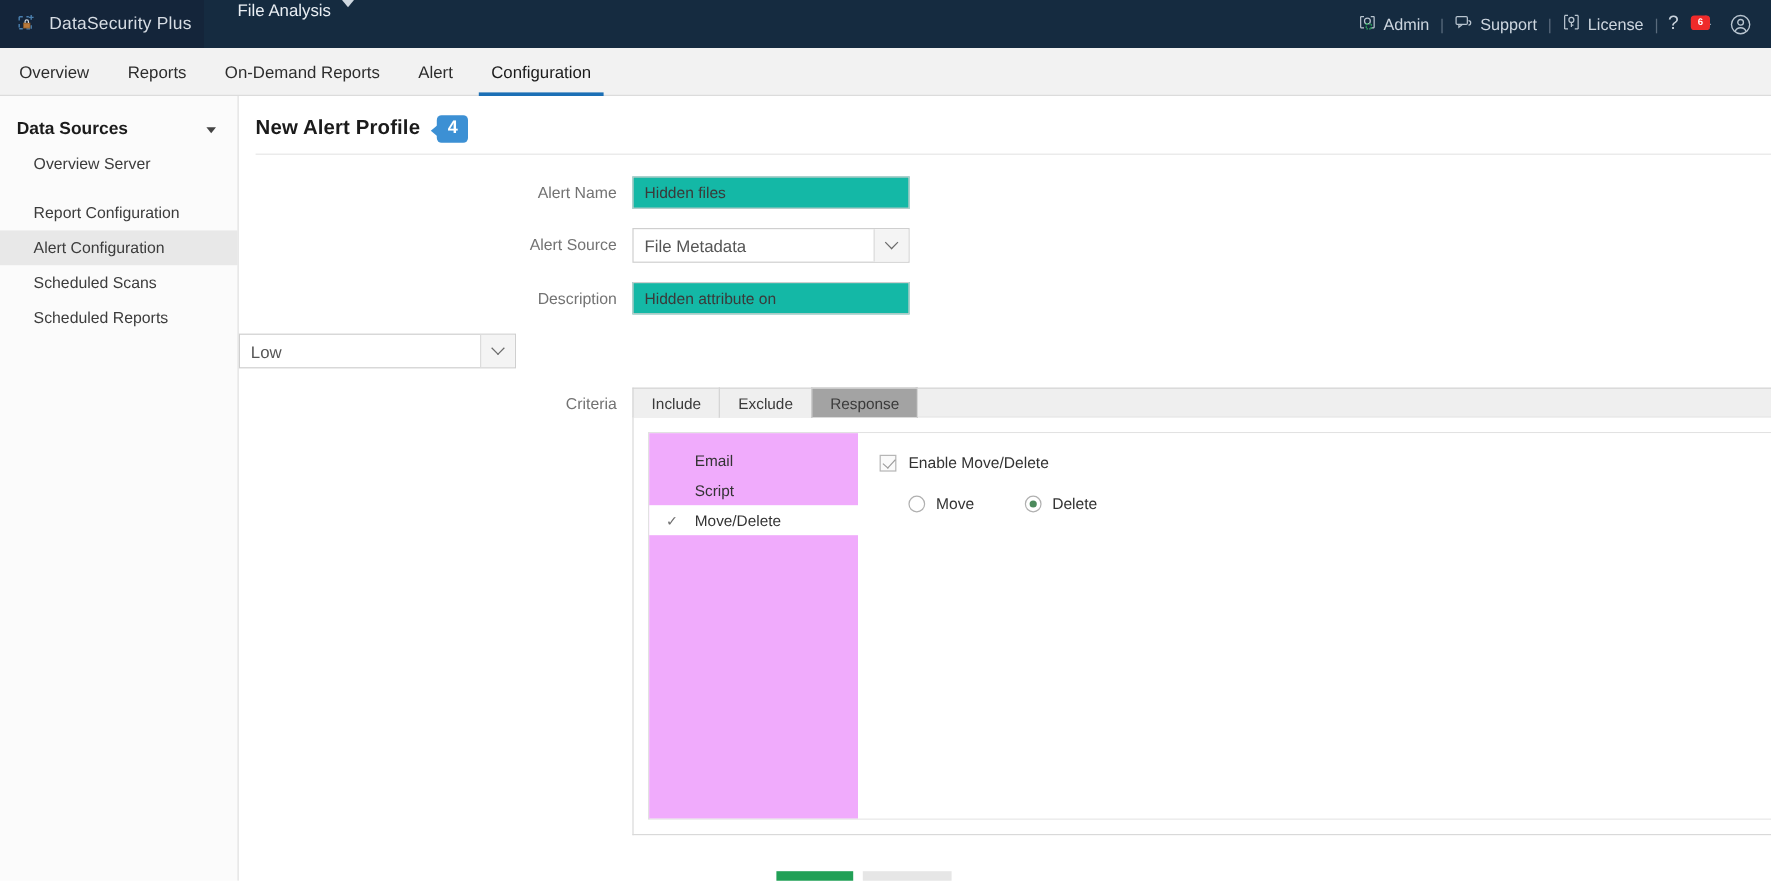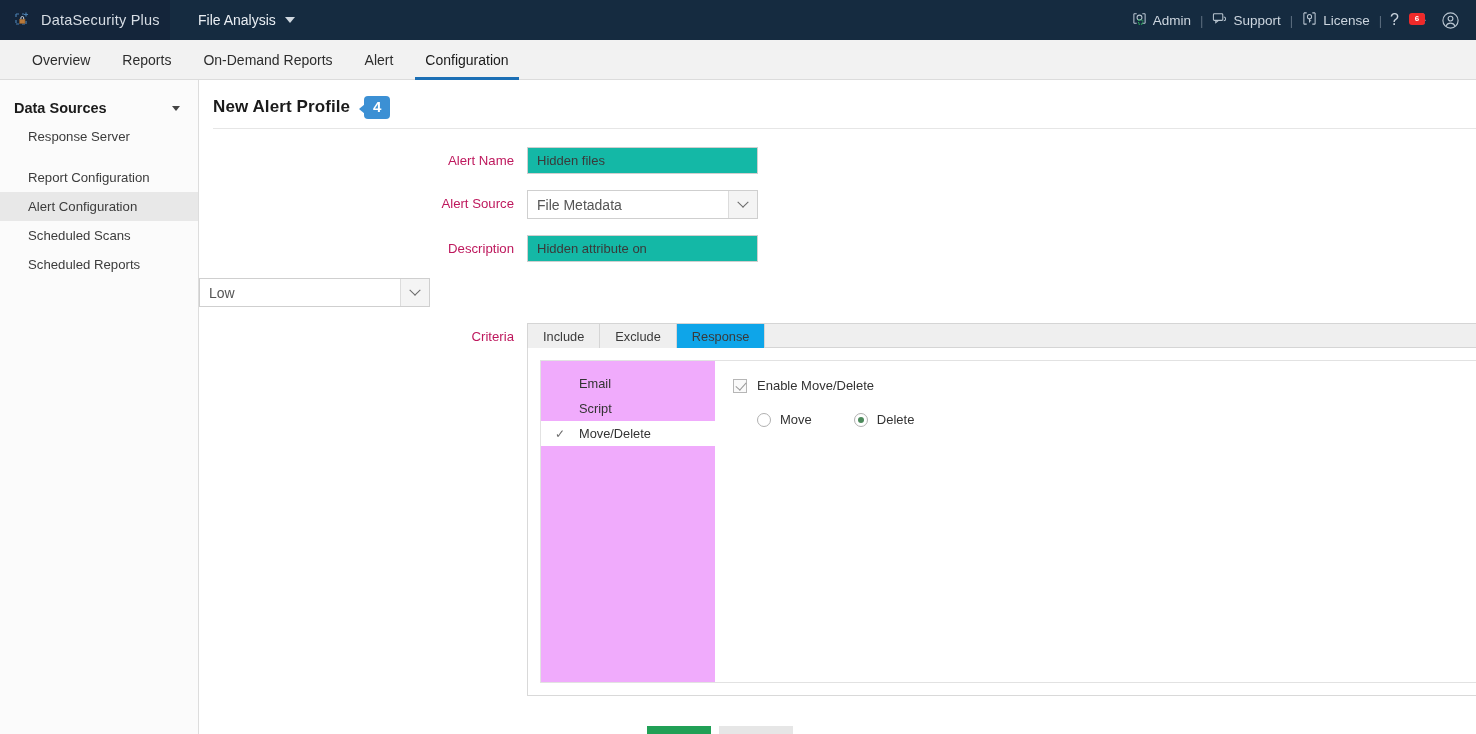--- a/index.html
+++ b/index.html
@@ -35,7 +35,7 @@
     white-space: nowrap;
   }
   .module-sel {
-    display: flex; align-items: center; gap: 9px;
+    display: flex; gap: 9px;
     padding-left: 28px;
     color: #e9eef3;
     font-size: 14px;

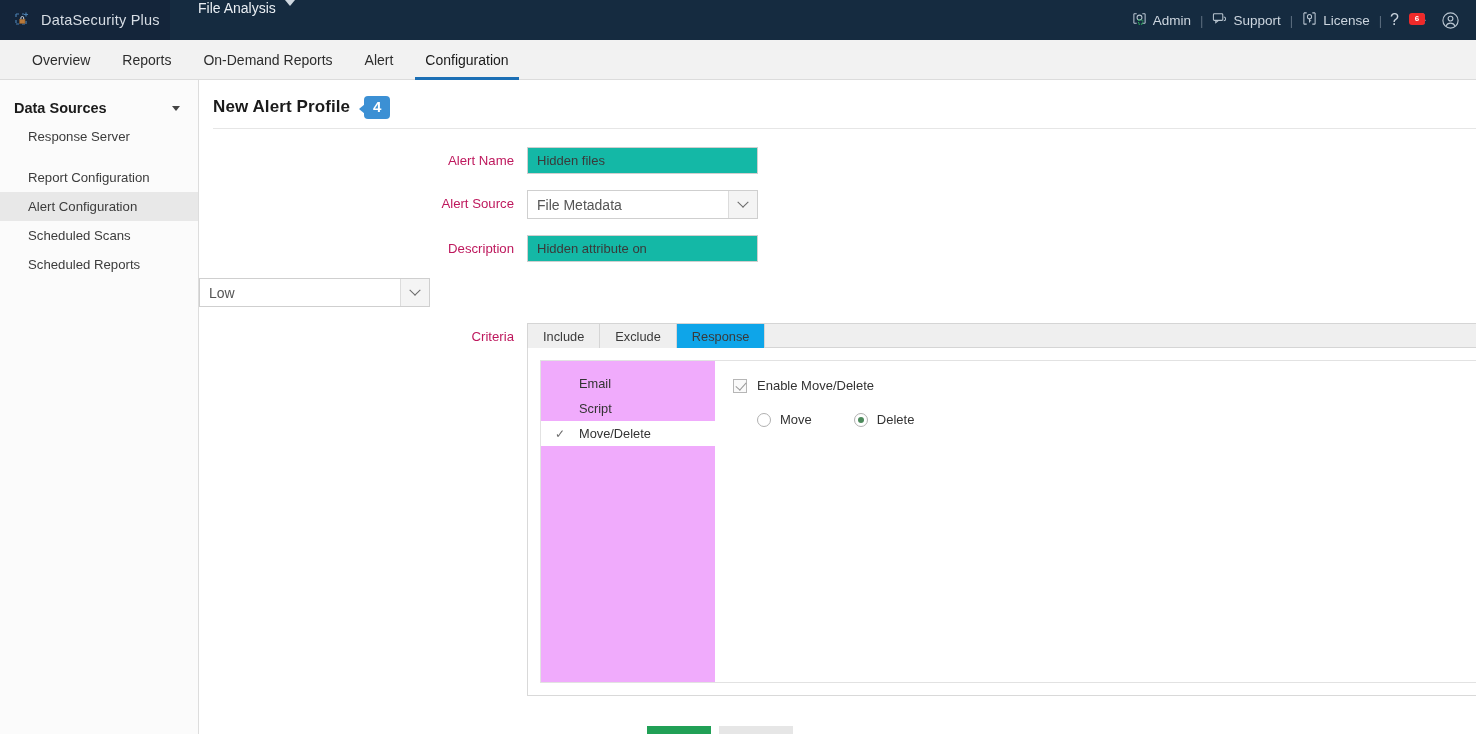--- a/index.html
+++ b/index.html
@@ -87,7 +87,7 @@
     border-bottom: 1px solid #dcdcdc;
     display: flex;
     align-items: stretch;
-    padding-left: 16px;
+    padding-left: 0;
   }
   .nav-item {
     display: flex; align-items: center;

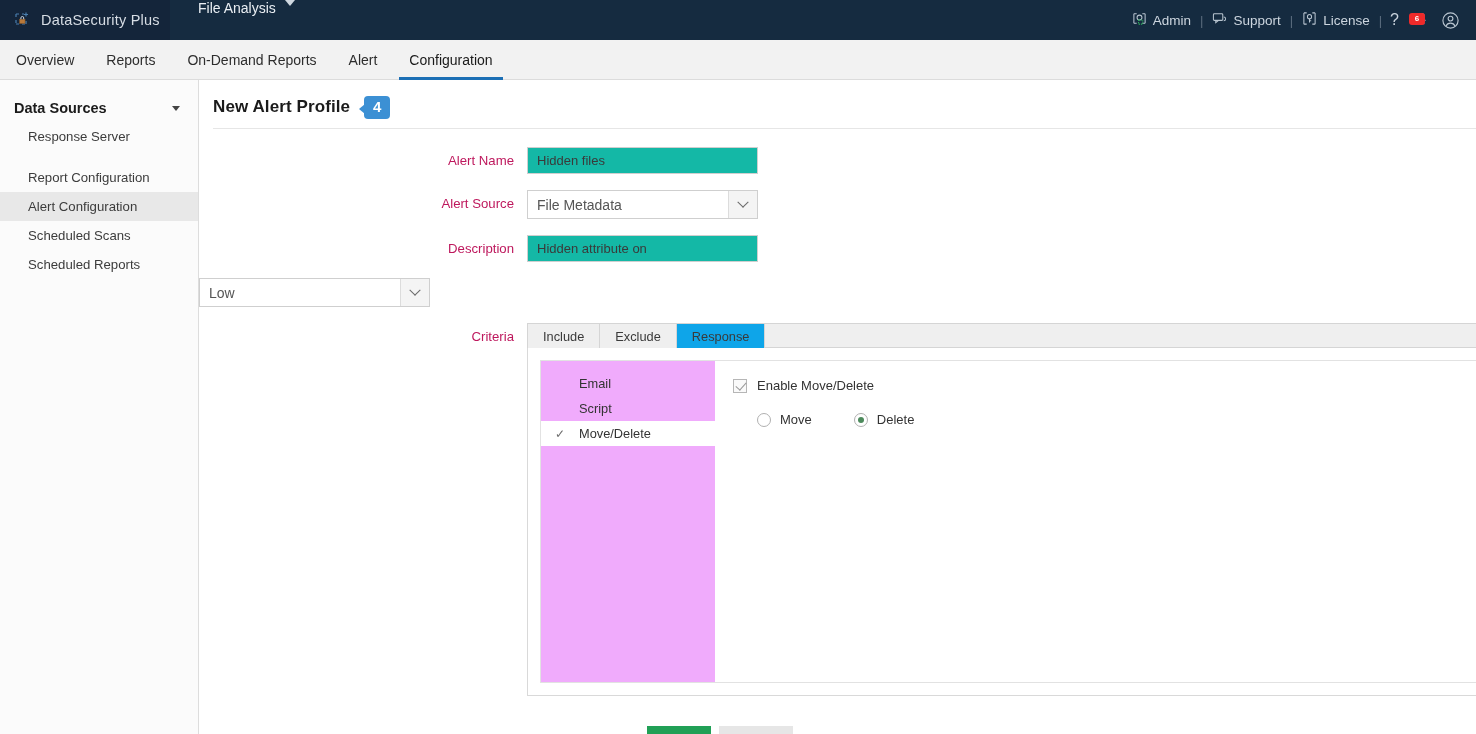--- a/index.html
+++ b/index.html
@@ -468,7 +468,7 @@
       <span>Data Sources</span>
       <span class="caret-sm"></span>
     </div>
-    <div class="side-item">Response Server</div>
+    <div class="side-item">Overview Server</div>
 
     <div class="side-spacer"></div>
 

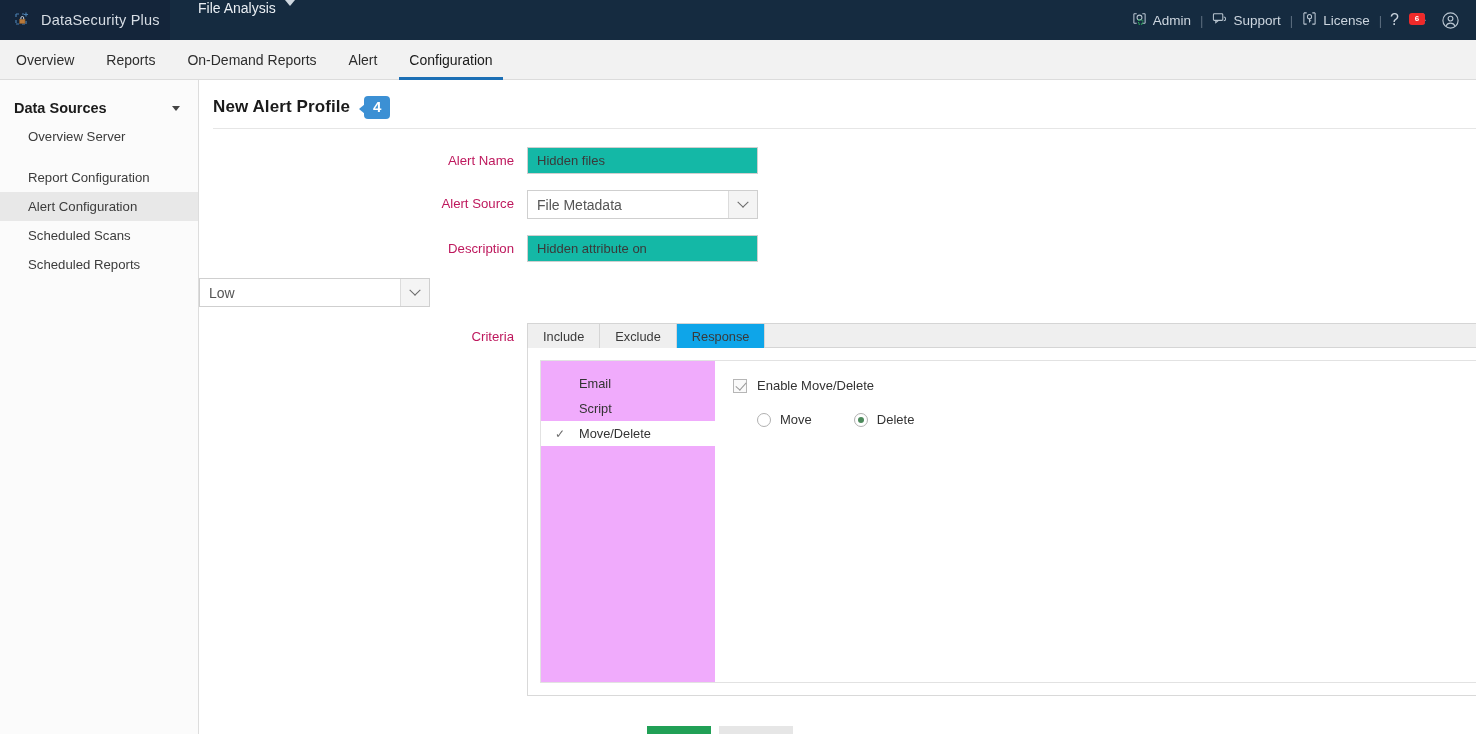--- a/index.html
+++ b/index.html
@@ -194,7 +194,7 @@
     text-align: right;
     padding-right: 13px;
     font-size: 13.2px;
-    color: #be185d;
+    color: #737373;
     padding-top: 6px;
   }
   .ftext {

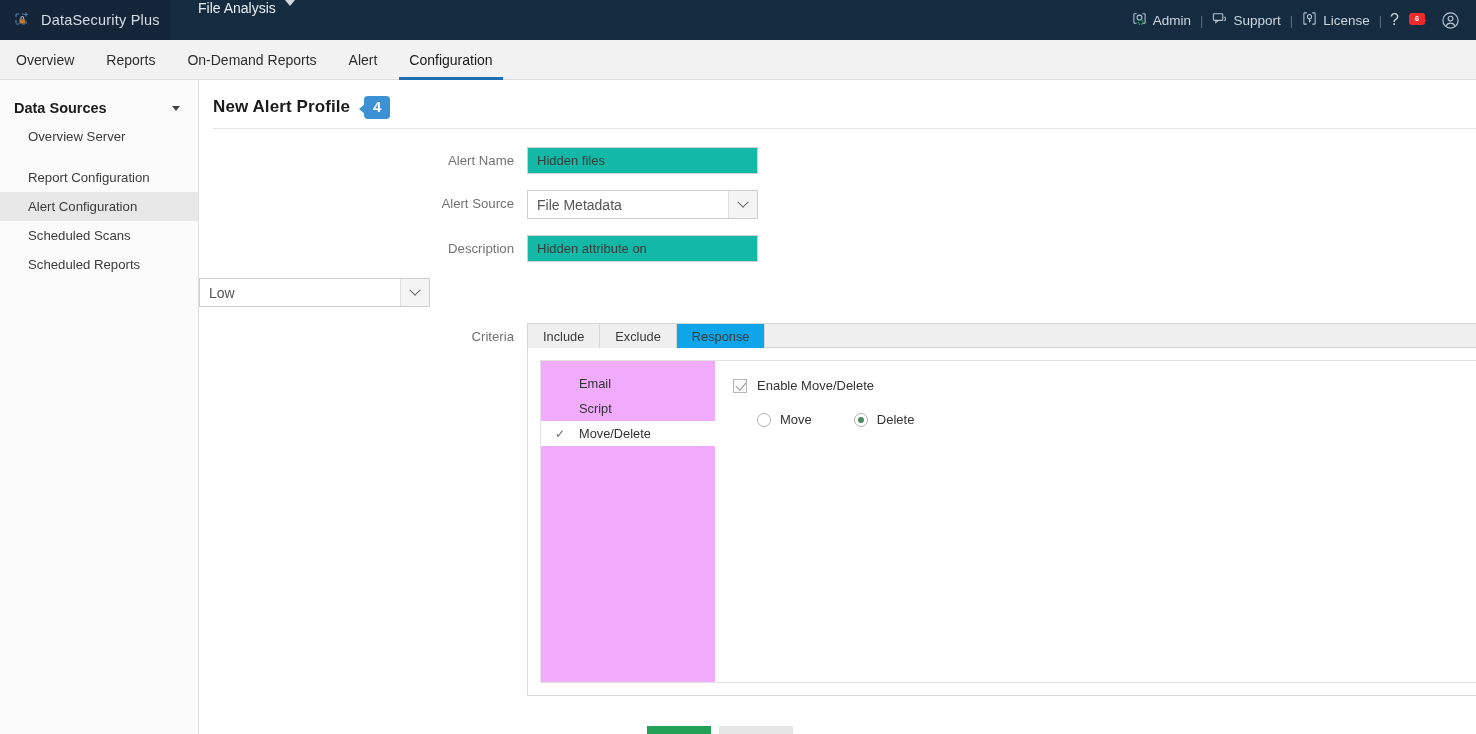--- a/index.html
+++ b/index.html
@@ -258,7 +258,7 @@
     cursor: pointer;
   }
   .tab.active {
-    background: #0ea5e9;
+    background: #a3a3a3;
     position: relative;
     z-index: 2;
   }

